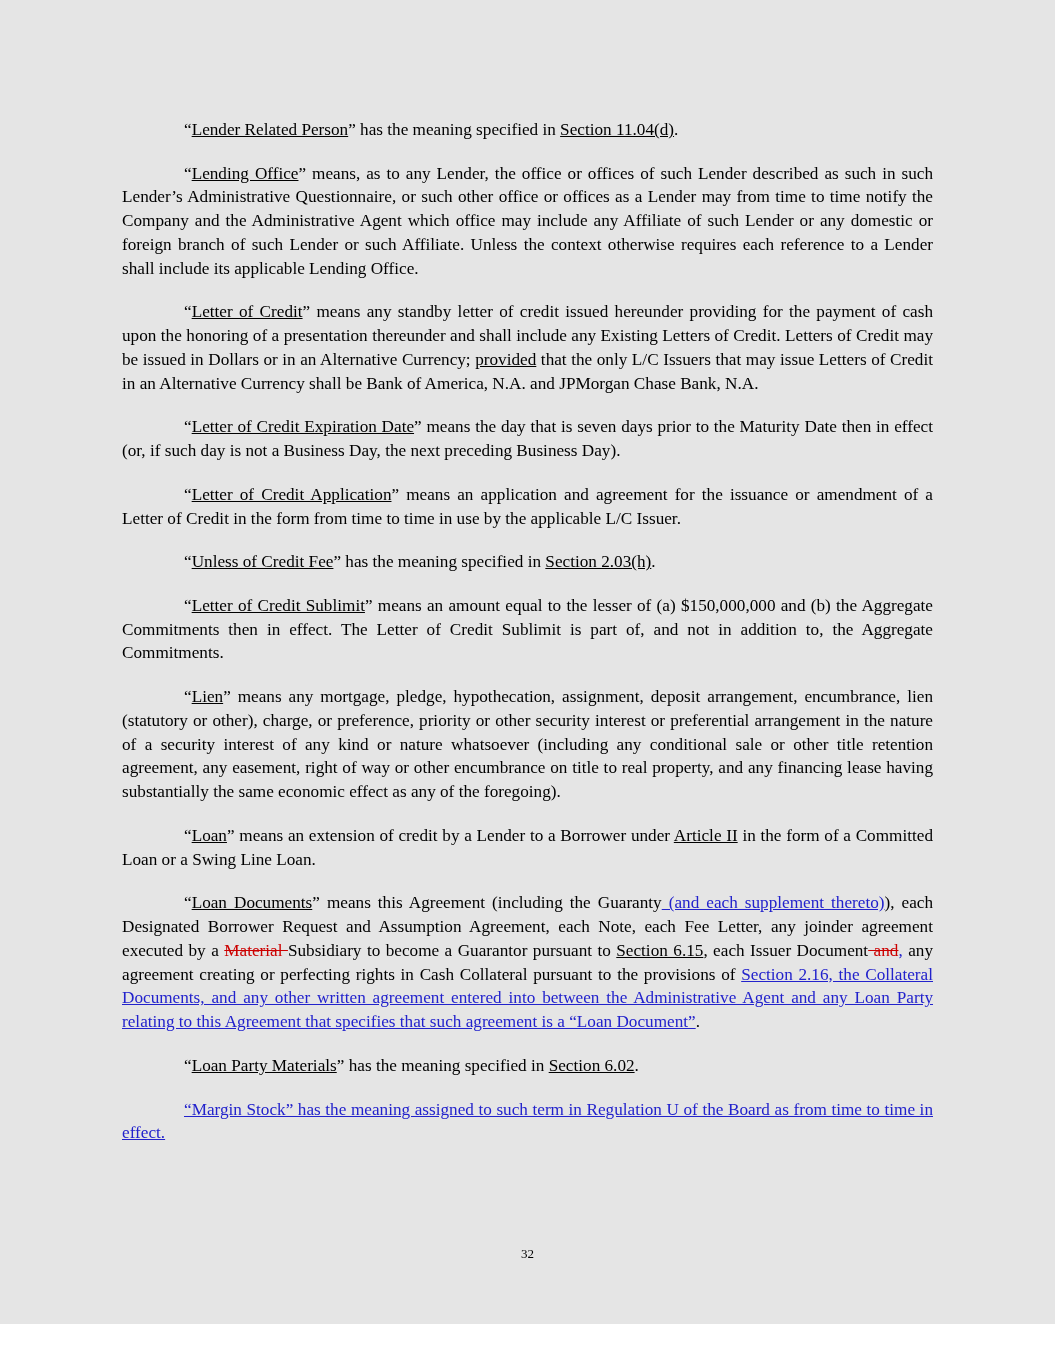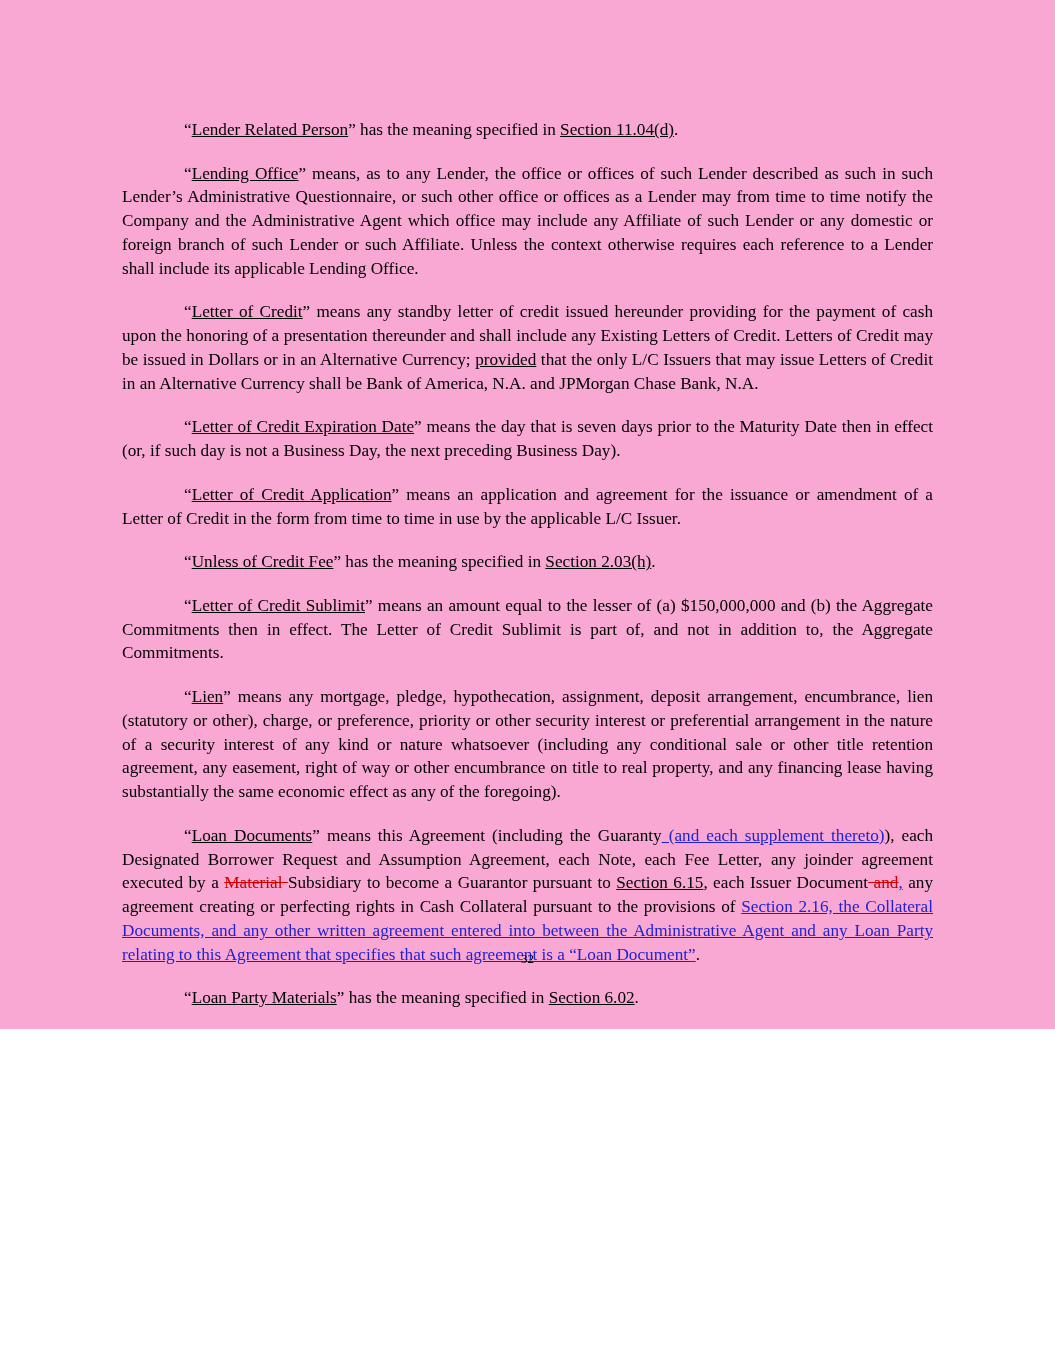--- a/index.html
+++ b/index.html
@@ -10,8 +10,8 @@
   .page {
     position: relative;
     width: 1055px;
-    height: 1029px;
-    background: #f9a8d4;
+    height: 1324px;
+    background: #e5e5e5;
     font-family: "Liberation Serif", serif;
     color: #000000;
     box-sizing: border-box;

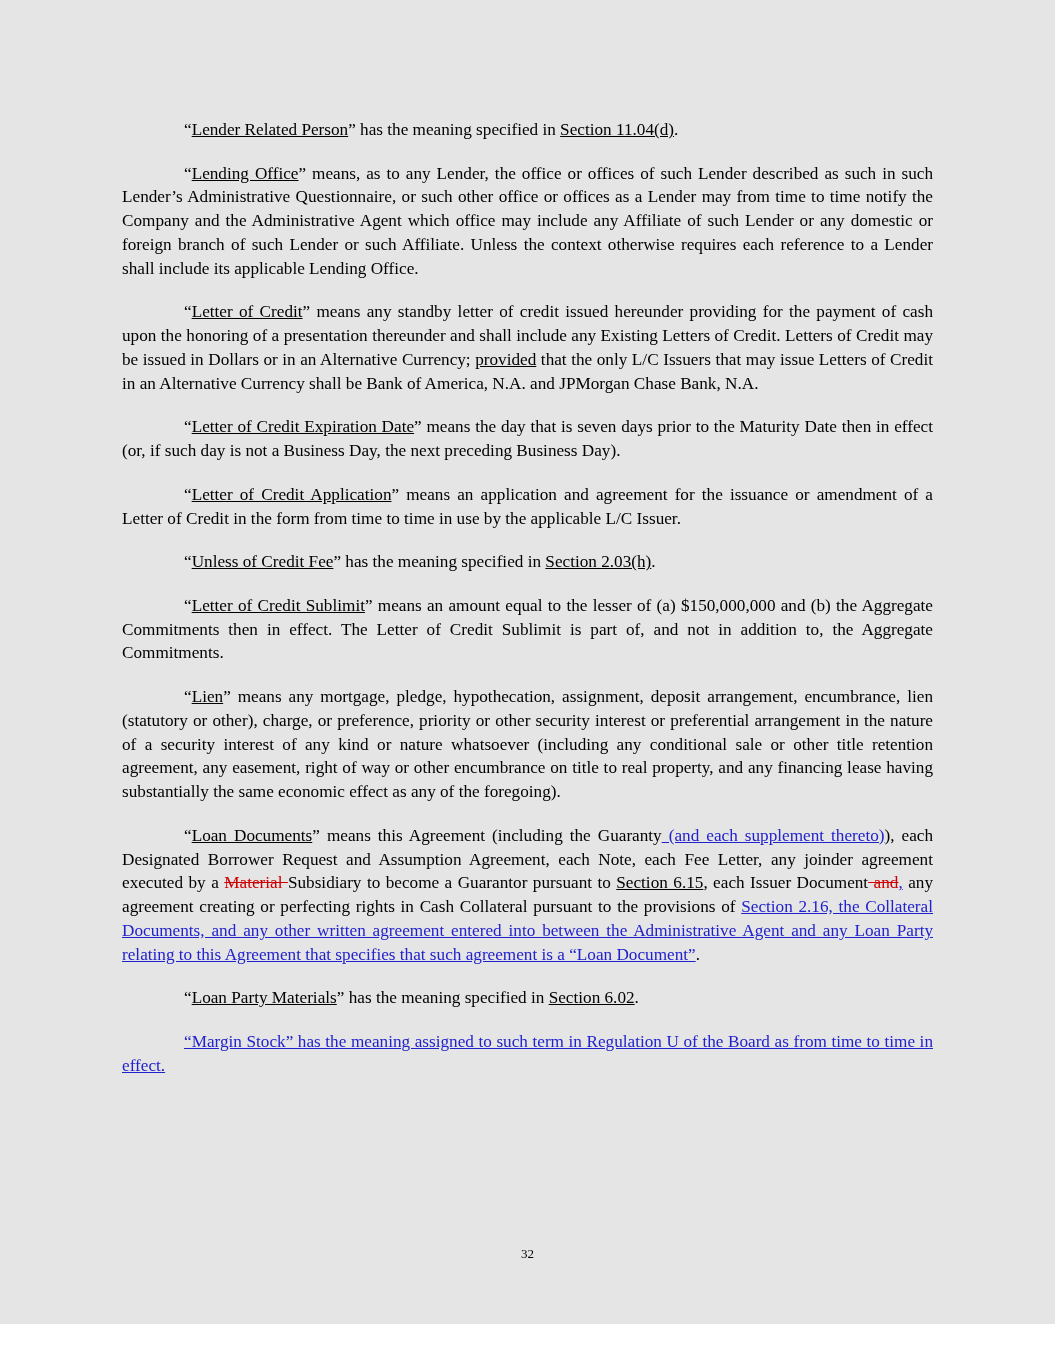--- a/index.html
+++ b/index.html
@@ -65,6 +65,7 @@
       <p class="para"><span>“</span><span class="u">Unless of Credit Fee</span><span>” has the meaning specified in </span><span class="u">Section 2.03(h)</span><span>.</span></p>
       <p class="para"><span>“</span><span class="u">Letter of Credit Sublimit</span><span>” means an amount equal to the lesser of (a) $150,000,000 and (b) the Aggregate Commitments then in effect. The Letter of Credit Sublimit is part of, and not in addition to, the Aggregate Commitments.</span></p>
       <p class="para"><span>“</span><span class="u">Lien</span><span>” means any mortgage, pledge, hypothecation, assignment, deposit arrangement, encumbrance, lien (statutory or other), charge, or preference, priority or other security interest or preferential arrangement in the nature of a security interest of any kind or nature whatsoever (including any conditional sale or other title retention agreement, any easement, right of way or other encumbrance on title to real property, and any financing lease having substantially the same economic effect as any of the foregoing).</span></p>
+      <p class="para"><span>“</span><span class="u">Loan</span><span>” means an extension of credit by a Lender to a Borrower under </span><span class="u">Article II</span><span> in the form of a Committed Loan or a Swing Line Loan.</span></p>
       <p class="para"><span>“</span><span class="u">Loan Documents</span><span>” means this Agreement (including the Guaranty</span><span class="ins"> (and each supplement thereto)</span><span>), each Designated Borrower Request and Assumption Agreement, each Note, each Fee Letter, any joinder agreement executed by a </span><span class="del">Material </span><span>Subsidiary to become a Guarantor pursuant to </span><span class="u">Section 6.15</span><span>, each Issuer Document</span><span class="del"> and</span><span class="ins">,</span><span> any agreement creating or perfecting rights in Cash Collateral pursuant to the provisions of </span><span class="ins">Section 2.16, the Collateral Documents, and any other written agreement entered into between the Administrative Agent and any Loan Party relating to this Agreement that specifies that such agreement is a “Loan Document”</span><span>.</span></p>
       <p class="para"><span>“</span><span class="u">Loan Party Materials</span><span>” has the meaning specified in </span><span class="u">Section 6.02</span><span>.</span></p>
       <p class="para ins-para"><span class="ins">“Margin Stock” has the meaning assigned to such term in Regulation U of the Board as from time to time in effect.</span></p>

